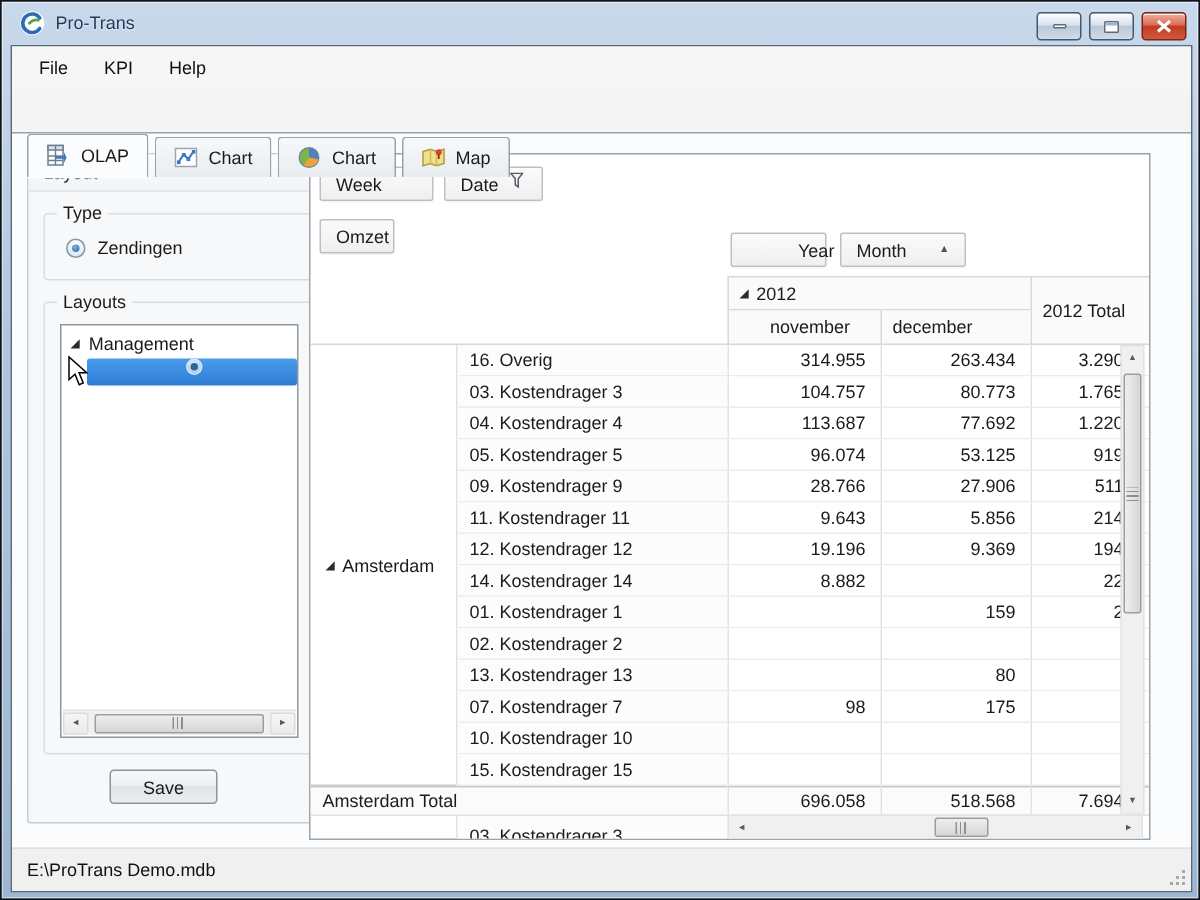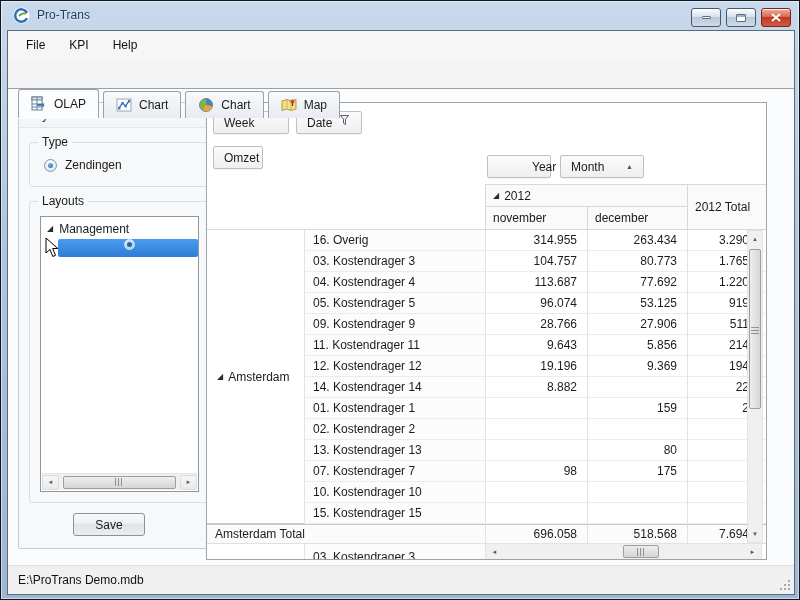--- a/index.html
+++ b/index.html
@@ -260,7 +260,7 @@
         <div class="cell hdrcell top" style="grid-column:5;grid-row:1/3;">
           <span>2012 Total</span>
         </div>
-        <div class="cell hdrcell" style="grid-column:3;grid-row:2;">
+        <div class="cell hdrcell" style="grid-column:3;grid-row:2;justify-content:center;">
           <span>november</span>
         </div>
         <div class="cell hdrcell" style="grid-column:4;grid-row:2;">

